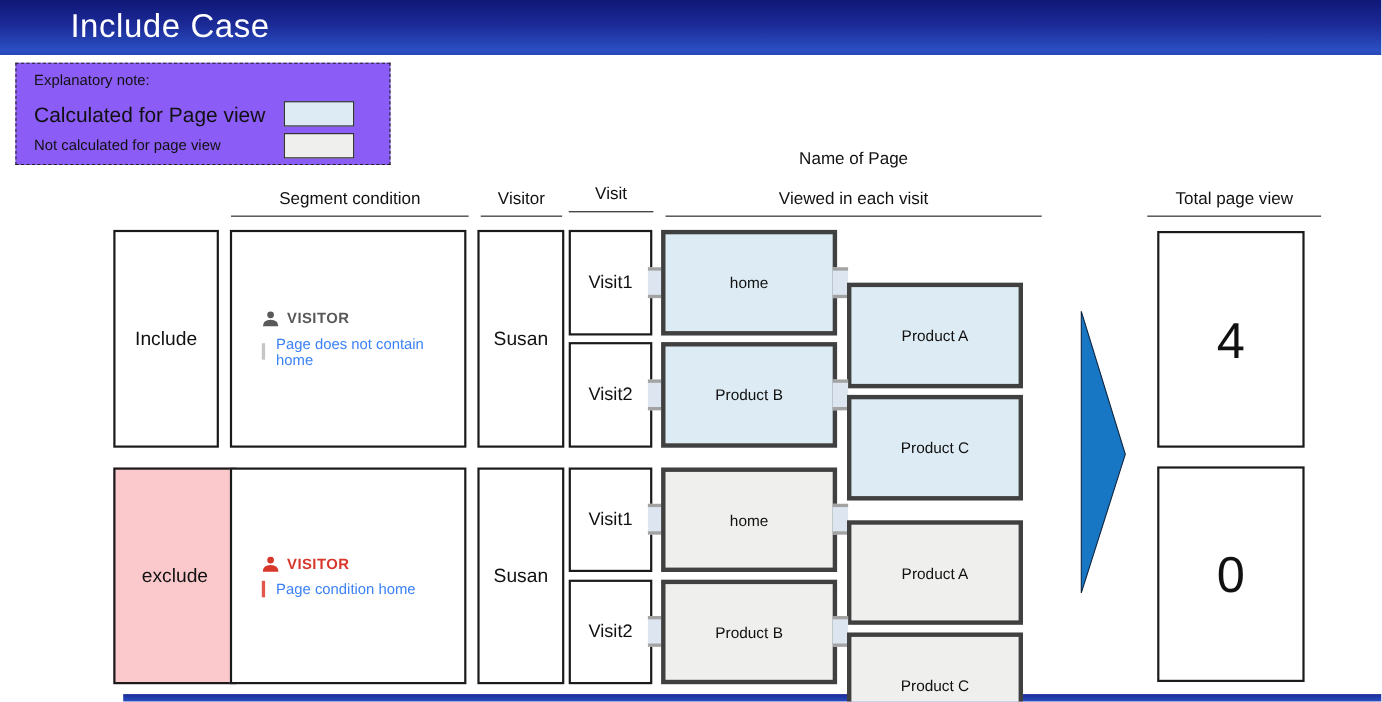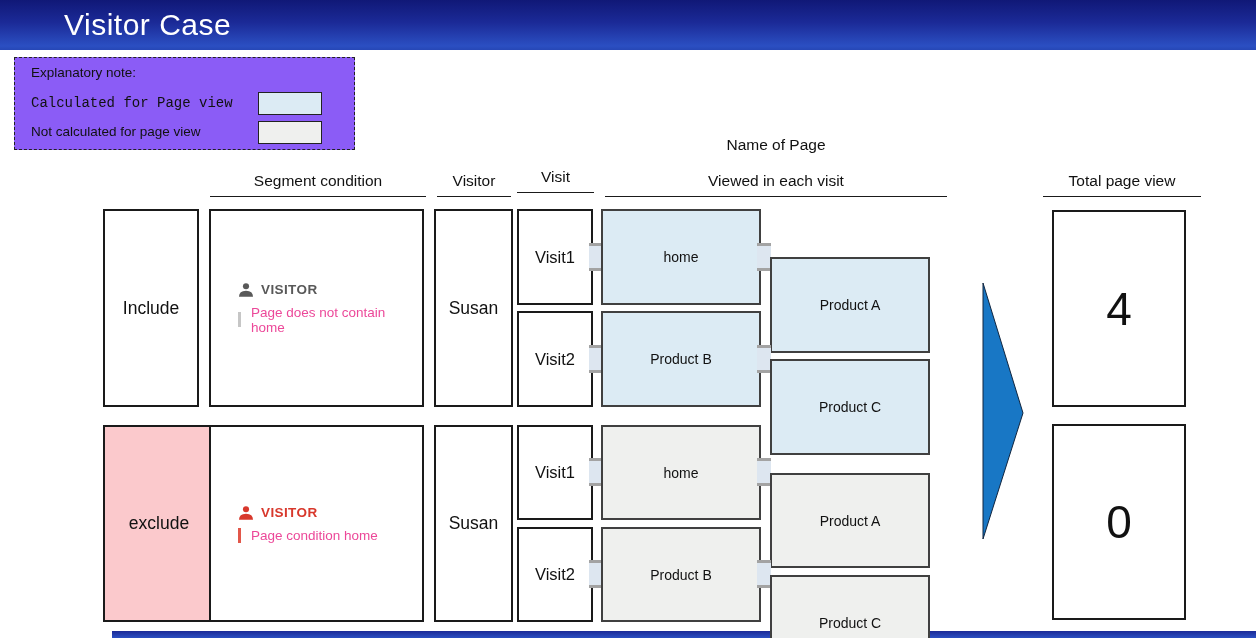--- a/index.html
+++ b/index.html
@@ -74,7 +74,7 @@
 <div class="stage">
 
   <div class="abs topbar"></div>
-  <div class="abs title">Visitor Case</div>
+  <div class="abs title">Include Case</div>
   <div class="abs footbar"></div>
 
   <div class="abs legend">

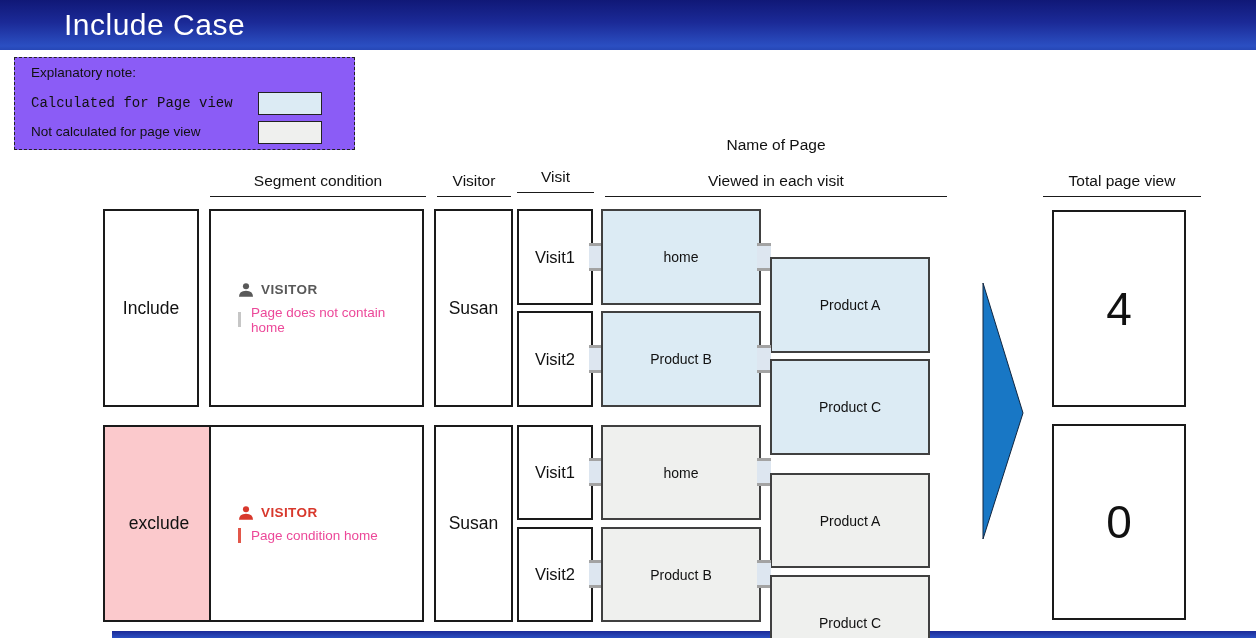--- a/index.html
+++ b/index.html
@@ -18,7 +18,7 @@
   
   .legend{left:14px;top:57px;width:341px;height:93px;border:1px dashed #222;background:#8b5cf6;}
   .legend .t{left:16px;top:7px;font-size:13.5px;}
-  .legend .l1{left:16px;top:37px;font-size:14px;font-family:Liberation Mono, monospace;}
+  .legend .l1{left:16px;top:37px;font-size:19px;}
   .legend .l2{left:16px;top:66px;font-size:13.5px;}
   .swatch{left:243px;width:64px;height:23px;border:1px solid #222;}
   .sw1{top:34px;} .sw2{top:63px;}

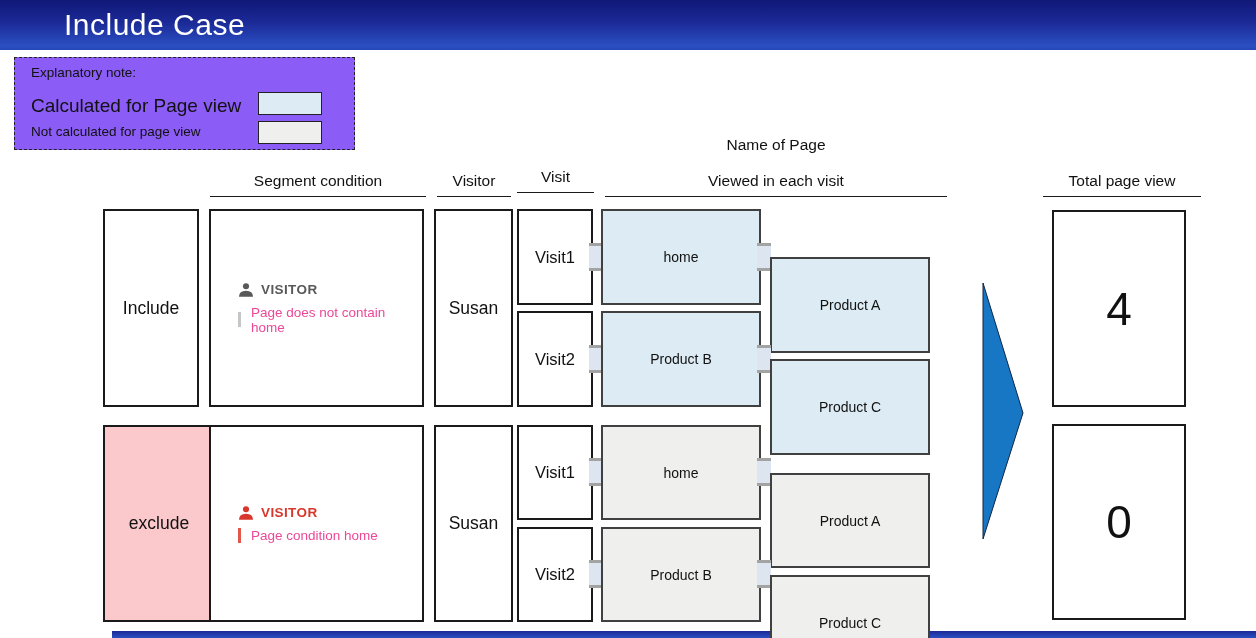--- a/index.html
+++ b/index.html
@@ -45,7 +45,7 @@
   .v12{left:517px;top:311px;height:96px;}
   .v21{left:517px;top:425px;height:95px;}
   .v22{left:517px;top:527px;height:95px;}
-  .page{border:2px solid #404040;display:flex;align-items:center;justify-content:center;
+  .page{border:4px solid #404040;display:flex;align-items:center;justify-content:center;
         font-size:14px;width:160px;}
   .pA{left:601px;} .pB{left:770px;margin-top:48px;}
   .pr1a{top:209px;height:96px;} .pr1b{top:311px;height:96px;}

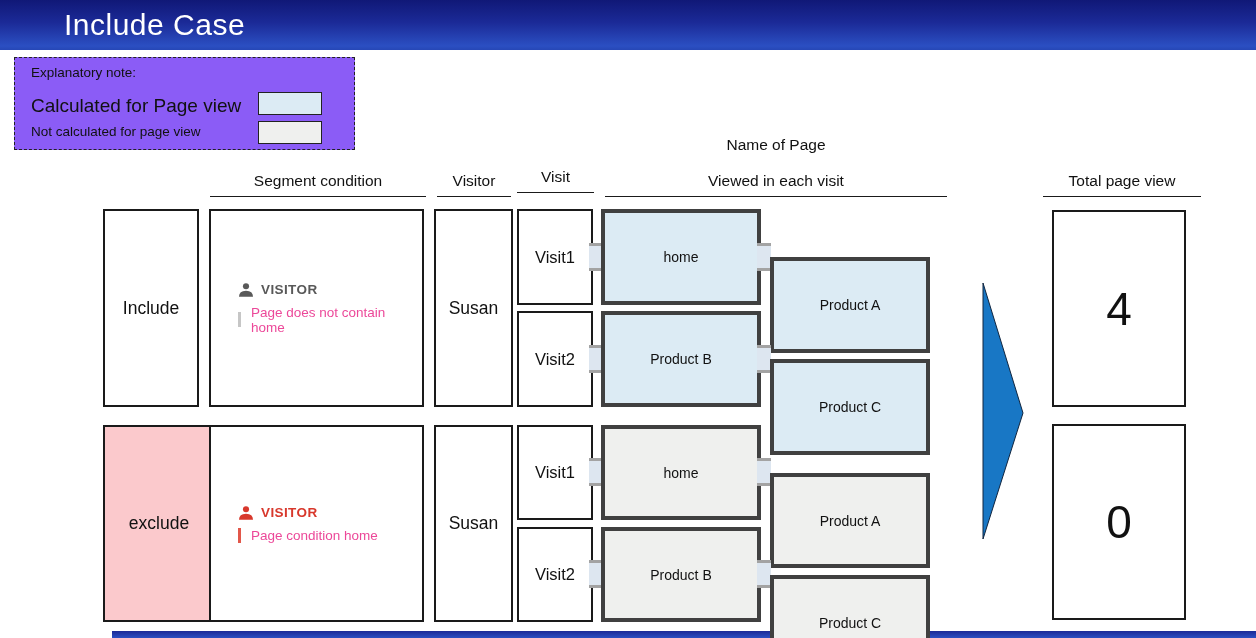--- a/index.html
+++ b/index.html
@@ -54,7 +54,7 @@
   
   .segbox{flex-direction:column;align-items:flex-start;padding-left:27px;justify-content:center;}
   .entline{display:flex;align-items:center;gap:7px;font-weight:bold;font-size:13.5px;letter-spacing:.4px;}
-  .condline{display:flex;align-items:center;gap:10px;margin-top:7px;font-size:13.5px;color:#ec4899;}
+  .condline{display:flex;align-items:center;gap:10px;margin-top:7px;font-size:13.5px;color:#3b82f6;}
   .vbar{width:3px;height:15px;}
   .vbar-inc{background:#c6c6c6;} .vbar-exc{background:#e2574a;}
 

